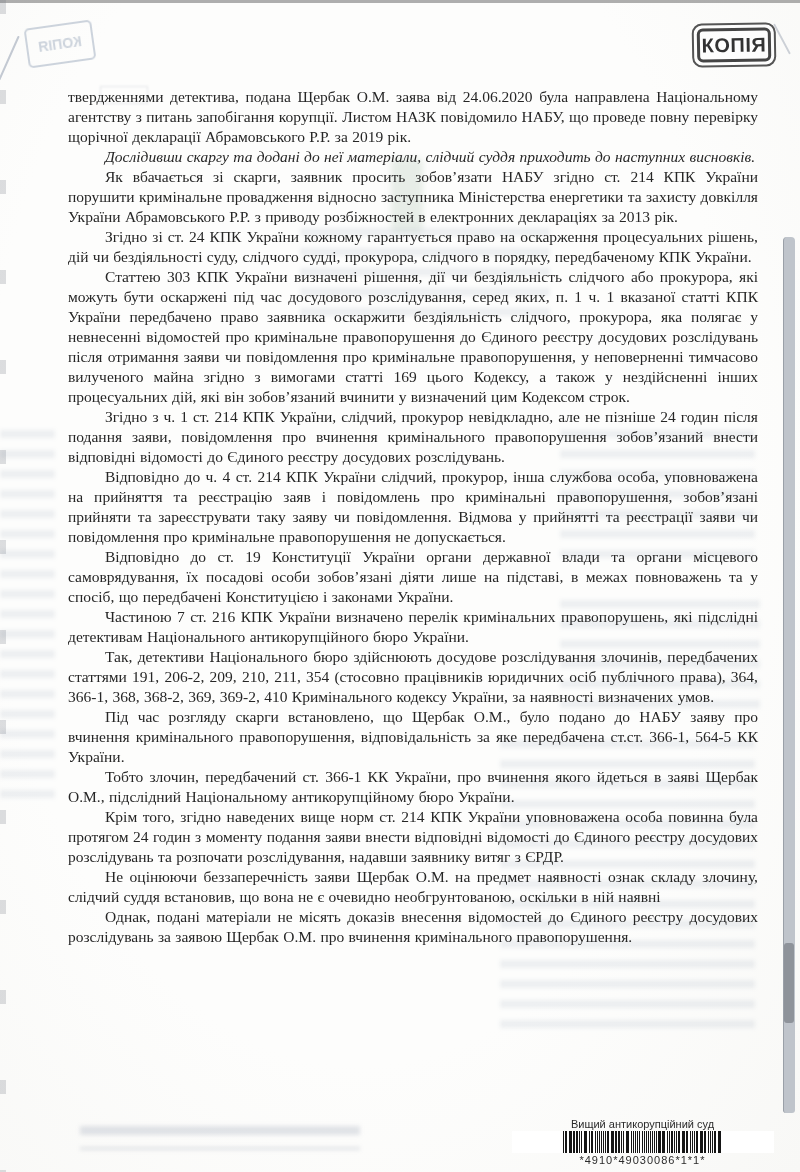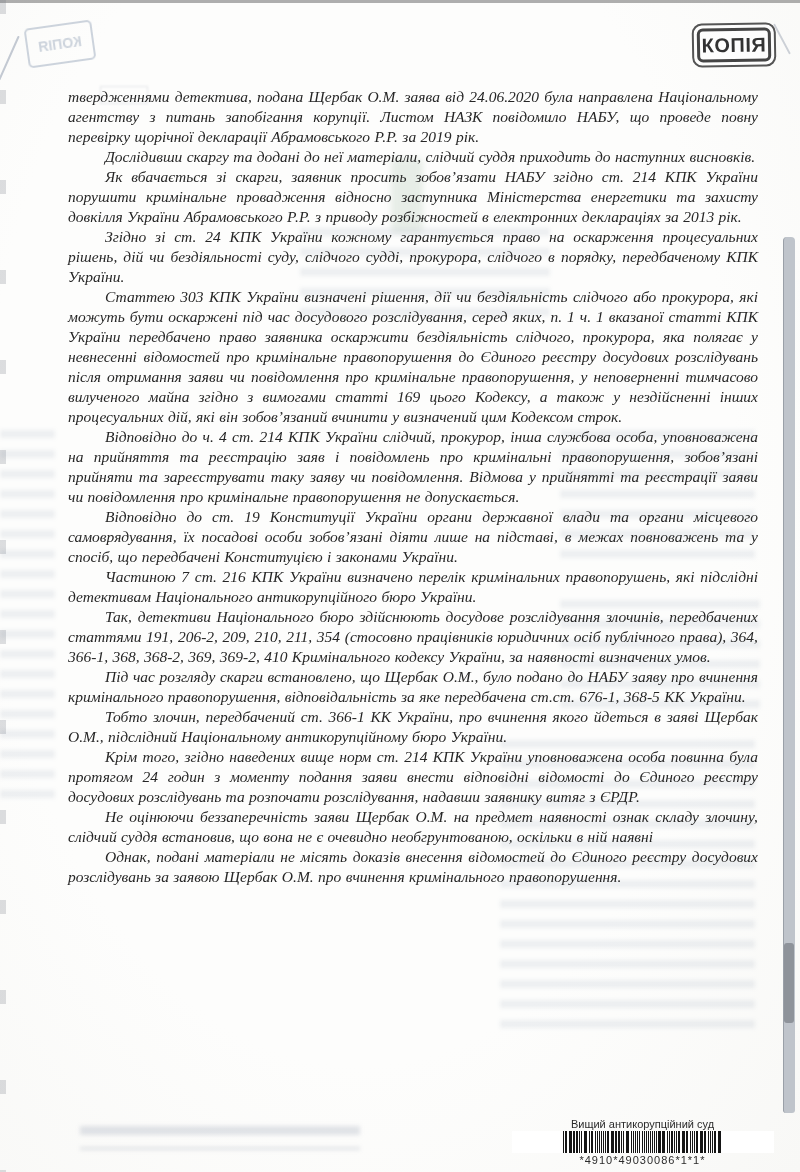--- a/index.html
+++ b/index.html
@@ -62,7 +62,7 @@
     filter:blur(.25px);
     word-spacing:.5px;
   }
-  .textblock p{margin:0;text-indent:37px;font-style:italic;}
+  .textblock p{margin:0;text-indent:37px;}
   .textblock p.no-indent{text-indent:0;}
   .textblock p.italic{font-style:italic;}
 

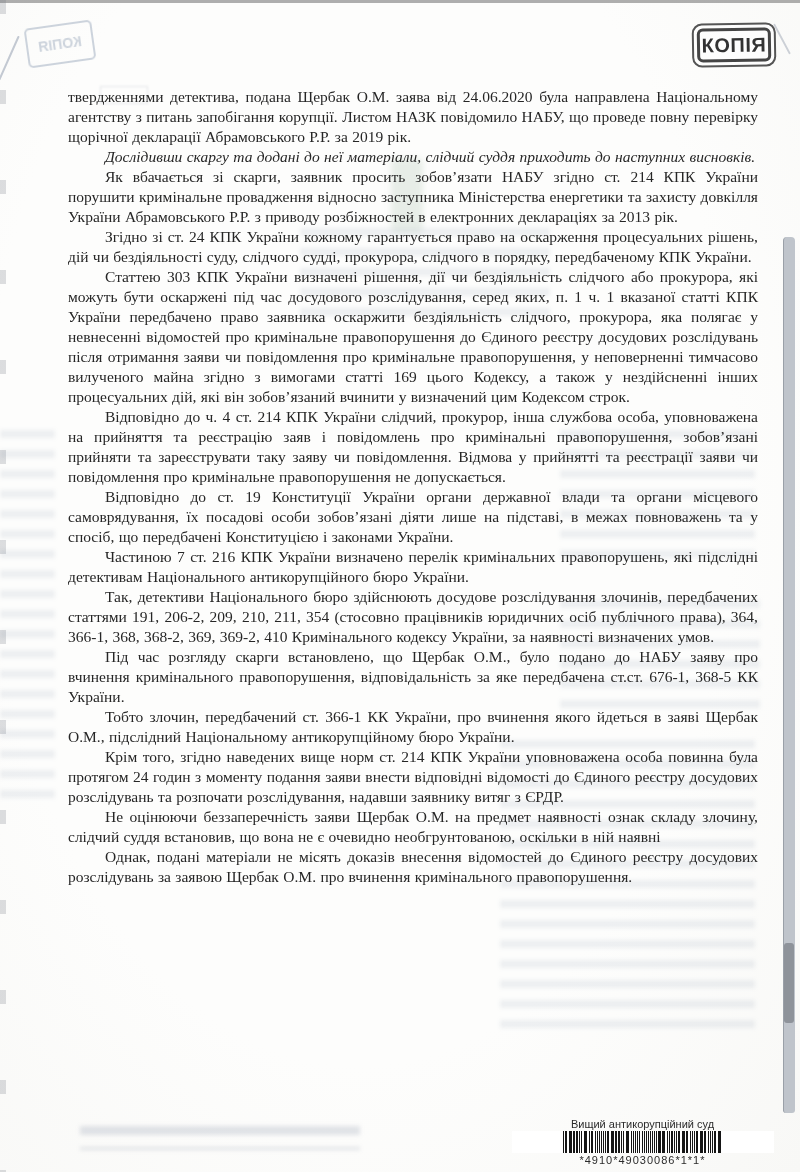--- a/index.html
+++ b/index.html
@@ -121,6 +121,7 @@
     <p>Як вбачається зі скарги, заявник просить зобов’язати НАБУ згідно ст. 214 КПК України порушити кримінальне провадження відносно заступника Міністерства енергетики та захисту довкілля України Абрамовського Р.Р. з приводу розбіжностей в електронних деклараціях за 2013 рік.</p>
     <p>Згідно зі ст. 24 КПК України кожному гарантується право на оскарження процесуальних рішень, дій чи бездіяльності суду, слідчого судді, прокурора, слідчого в порядку, передбаченому КПК України.</p>
     <p>Статтею 303 КПК України визначені рішення, дії чи бездіяльність слідчого або прокурора, які можуть бути оскаржені під час досудового розслідування, серед яких, п. 1 ч. 1 вказаної статті КПК України передбачено право заявника оскаржити бездіяльність слідчого, прокурора, яка полягає у невнесенні відомостей про кримінальне правопорушення до Єдиного реєстру досудових розслідувань після отримання заяви чи повідомлення про кримінальне правопорушення, у неповерненні тимчасово вилученого майна згідно з вимогами статті 169 цього Кодексу, а також у нездійсненні інших процесуальних дій, які він зобов’язаний вчинити у визначений цим Кодексом строк.</p>
+    <p>Згідно з ч. 1 ст. 214 КПК України, слідчий, прокурор невідкладно, але не пізніше 24 годин після подання заяви, повідомлення про вчинення кримінального правопорушення зобов’язаний внести відповідні відомості до Єдиного реєстру досудових розслідувань.</p>
     <p>Відповідно до ч. 4 ст. 214 КПК України слідчий, прокурор, інша службова особа, уповноважена на прийняття та реєстрацію заяв і повідомлень про кримінальні правопорушення, зобов’язані прийняти та зареєструвати таку заяву чи повідомлення. Відмова у прийнятті та реєстрації заяви чи повідомлення про кримінальне правопорушення не допускається.</p>
     <p>Відповідно до ст. 19 Конституції України органи державної влади та органи місцевого самоврядування, їх посадові особи зобов’язані діяти лише на підставі, в межах повноважень та у спосіб, що передбачені Конституцією і законами України.</p>
     <p>Частиною 7 ст. 216 КПК України визначено перелік кримінальних правопорушень, які підслідні детективам Національного антикорупційного бюро України.</p>

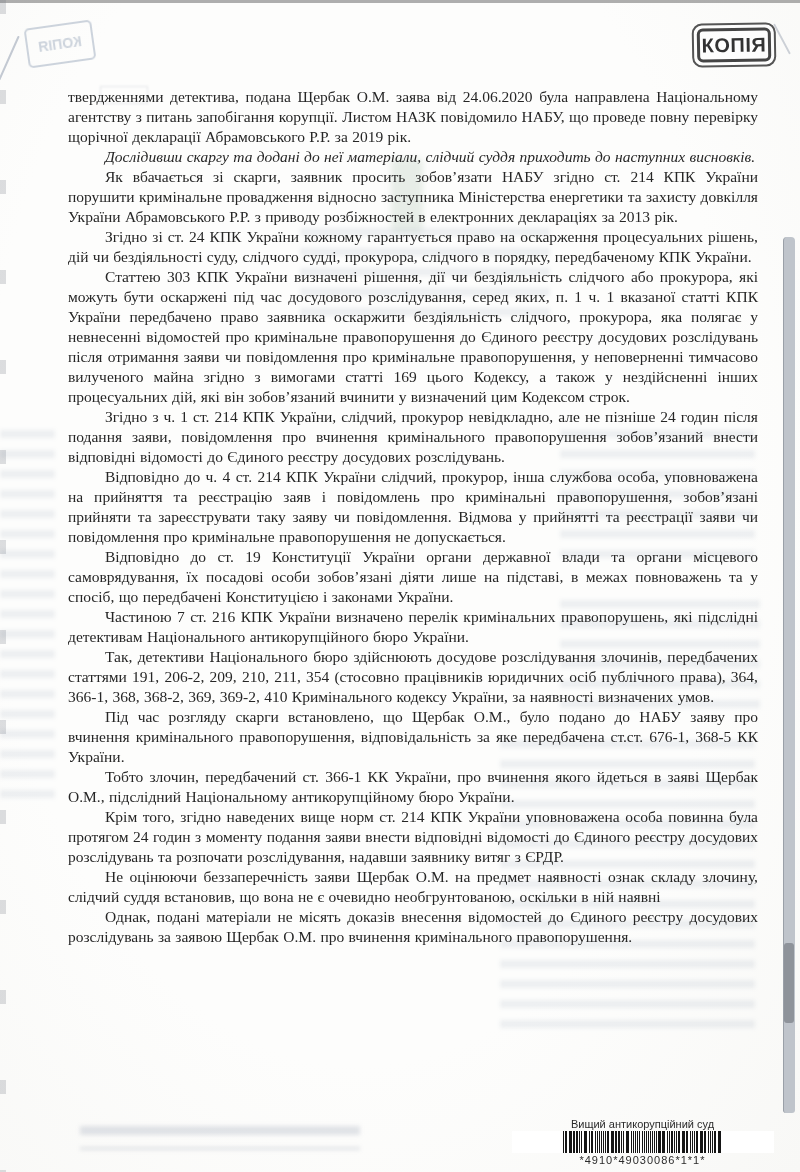--- a/index.html
+++ b/index.html
@@ -126,7 +126,7 @@
     <p>Відповідно до ст. 19 Конституції України органи державної влади та органи місцевого самоврядування, їх посадові особи зобов’язані діяти лише на підставі, в межах повноважень та у спосіб, що передбачені Конституцією і законами України.</p>
     <p>Частиною 7 ст. 216 КПК України визначено перелік кримінальних правопорушень, які підслідні детективам Національного антикорупційного бюро України.</p>
     <p>Так, детективи Національного бюро здійснюють досудове розслідування злочинів, передбачених статтями 191, 206-2, 209, 210, 211, 354 (стосовно працівників юридичних осіб публічного права), 364, 366-1, 368, 368-2, 369, 369-2, 410 Кримінального кодексу України, за наявності визначених умов.</p>
-    <p>Під час розгляду скарги встановлено, що Щербак О.М., було подано до НАБУ заяву про вчинення кримінального правопорушення, відповідальність за яке передбачена ст.ст. 676-1, 368-5 КК України.</p>
+    <p>Під час розгляду скарги встановлено, що Щербак О.М., було подано до НАБУ заяву про вчинення кримінального правопорушення, відповідальність за яке передбачена ст.ст. 366-1, 564-5 КК України.</p>
     <p>Тобто злочин, передбачений ст. 366-1 КК України, про вчинення якого йдеться в заяві Щербак О.М., підслідний Національному антикорупційному бюро України.</p>
     <p>Крім того, згідно наведених вище норм ст. 214 КПК України уповноважена особа повинна була протягом 24 годин з моменту подання заяви внести відповідні відомості до Єдиного реєстру досудових розслідувань та розпочати розслідування, надавши заявнику витяг з ЄРДР.</p>
     <p>Не оцінюючи беззаперечність заяви Щербак О.М. на предмет наявності ознак складу злочину, слідчий суддя встановив, що вона не є очевидно необгрунтованою, оскільки в ній наявні</p>

